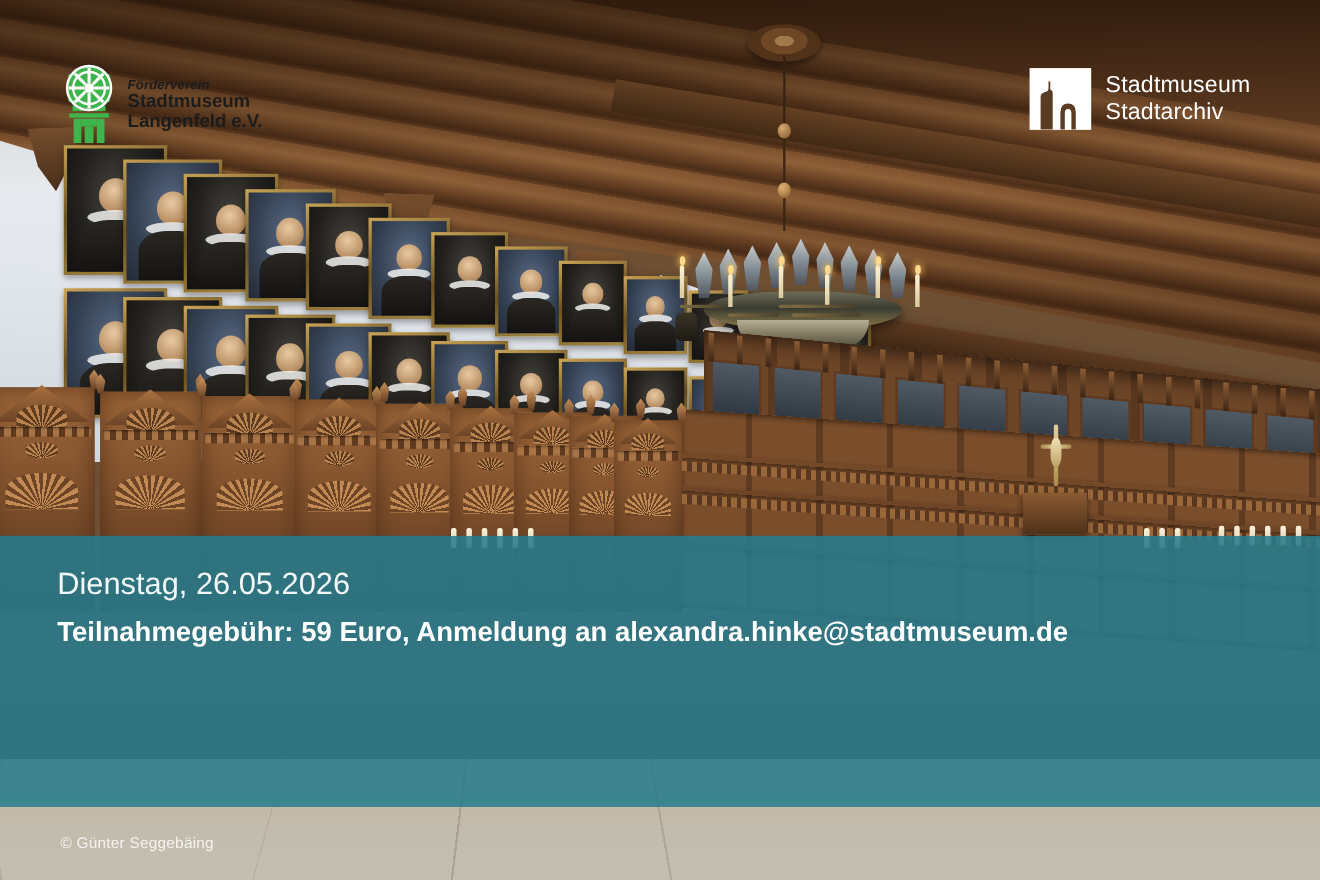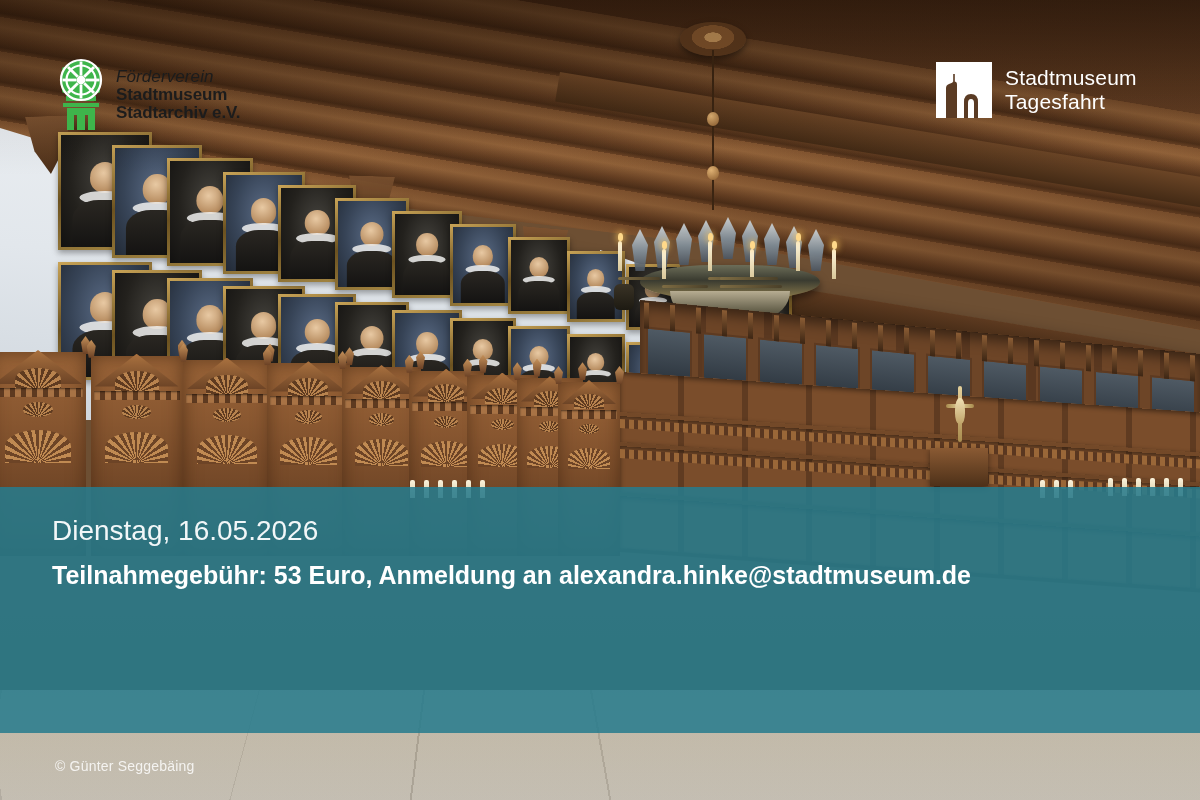--- a/index.html
+++ b/index.html
@@ -254,7 +254,7 @@
   }
   .logo-left .mark{ width:52px; height:74px; position:relative; }
   .logo-left .txt{ line-height:1.05; color:#1c1c1c; }
-  .logo-left .t1{ font-style:italic; font-size:17px; font-weight:400; letter-spacing:.1px;}
+  .logo-left .t1{ font-style:italic; font-size:12px; font-weight:700; letter-spacing:.1px;}
   .logo-left .t2{ font-size:17px; font-weight:bold; letter-spacing:-.1px;}
   .logo-left .t3{ font-size:17px; font-weight:bold; letter-spacing:-.1px;}
 

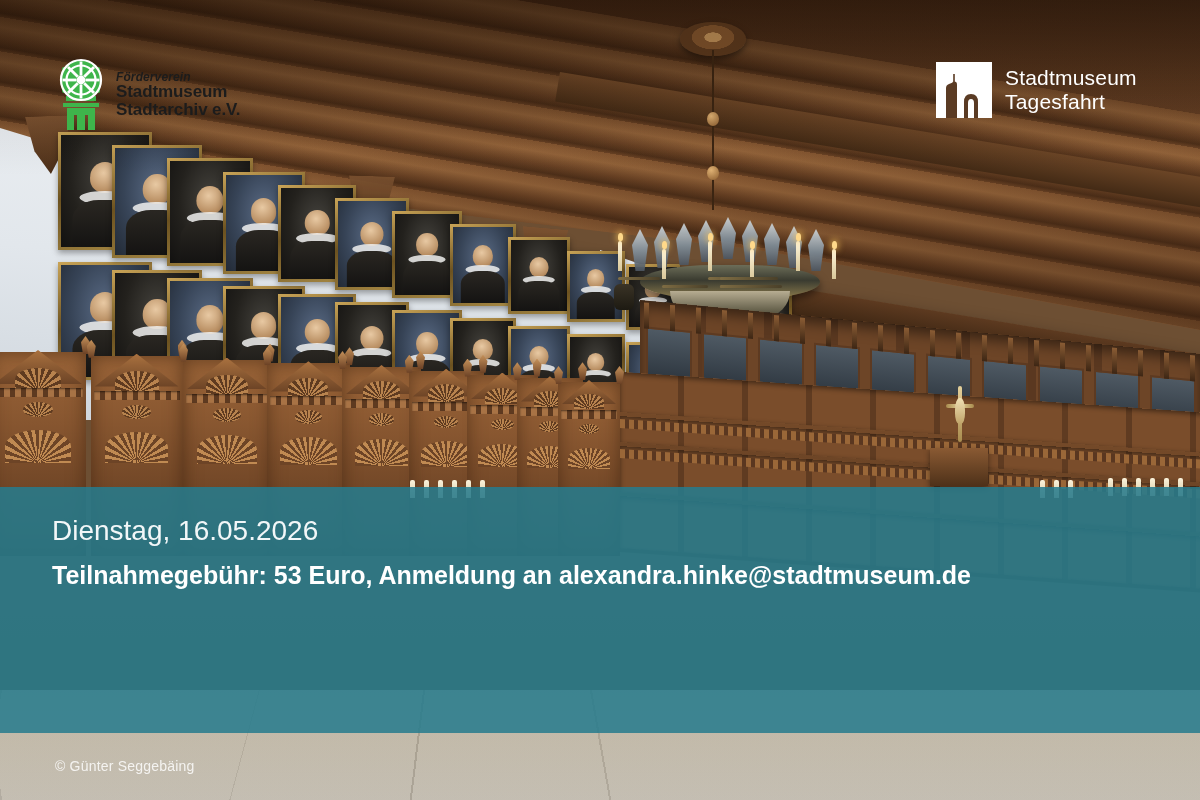--- a/index.html
+++ b/index.html
@@ -721,7 +721,7 @@
     <div class="txt">
       <div class="t1">Förderverein</div>
       <div class="t2">Stadtmuseum</div>
-      <div class="t3">Stadtarchiv e.V.</div>
+      <div class="t3">Langenfeld e.V.</div>
     </div>
   </div>
 

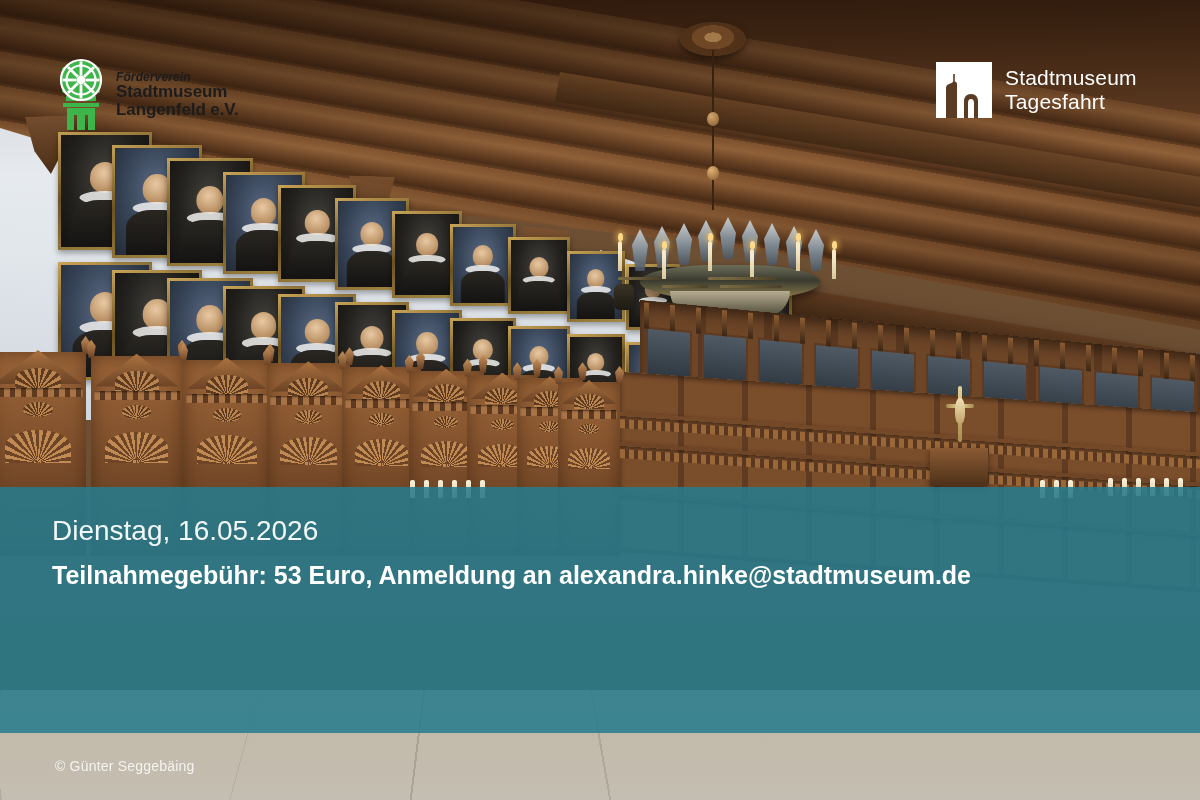--- a/index.html
+++ b/index.html
@@ -739,7 +739,7 @@
     </div>
     <div class="txt">
       <div class="t1">Stadtmuseum</div>
-      <div class="t2">Tagesfahrt</div>
+      <div class="t2">Stadtarchiv</div>
     </div>
   </div>
 

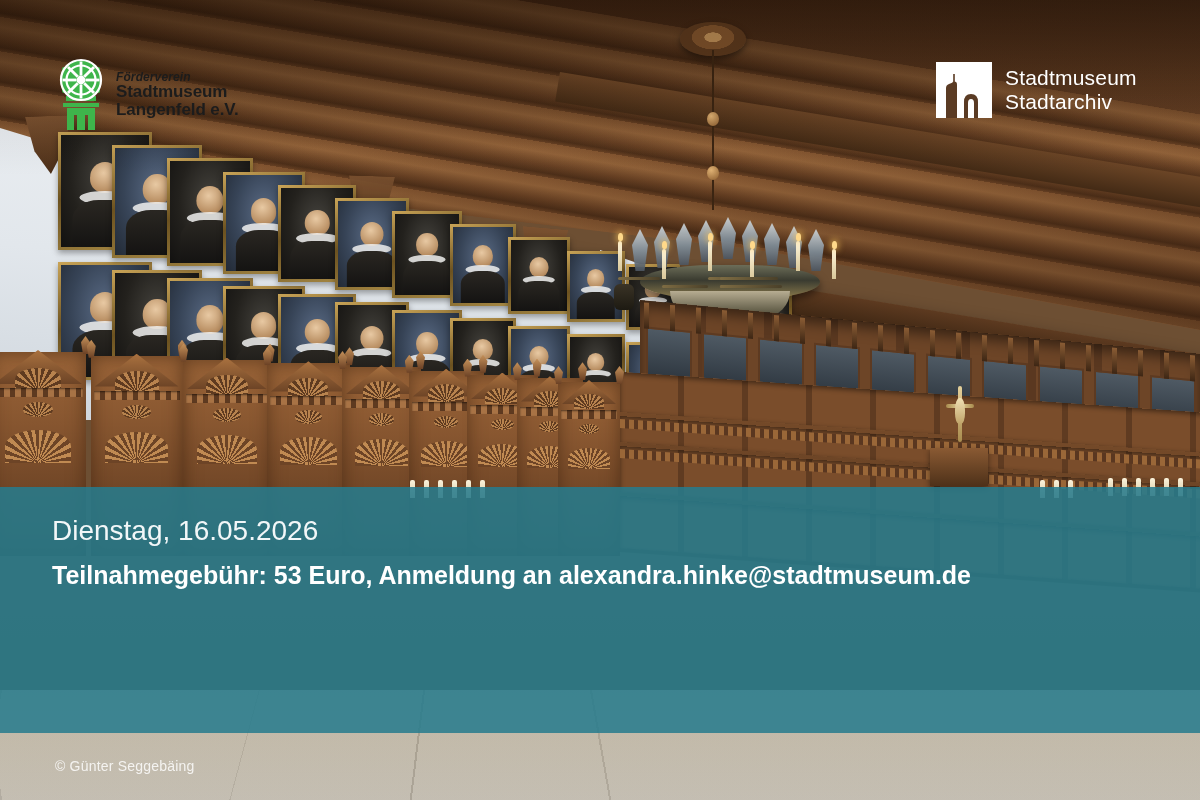--- a/index.html
+++ b/index.html
@@ -745,7 +745,7 @@
 
   <div class="banner">
     <div class="b-inner">
-      <div class="b-date">Dienstag, 16.05.2026</div>
+      <div class="b-date">Dienstag, 26.05.2026</div>
       <div class="b-fee">Teilnahmegebühr: 53 Euro, Anmeldung an alexandra.hinke@stadtmuseum.de</div>
     </div>
   </div>

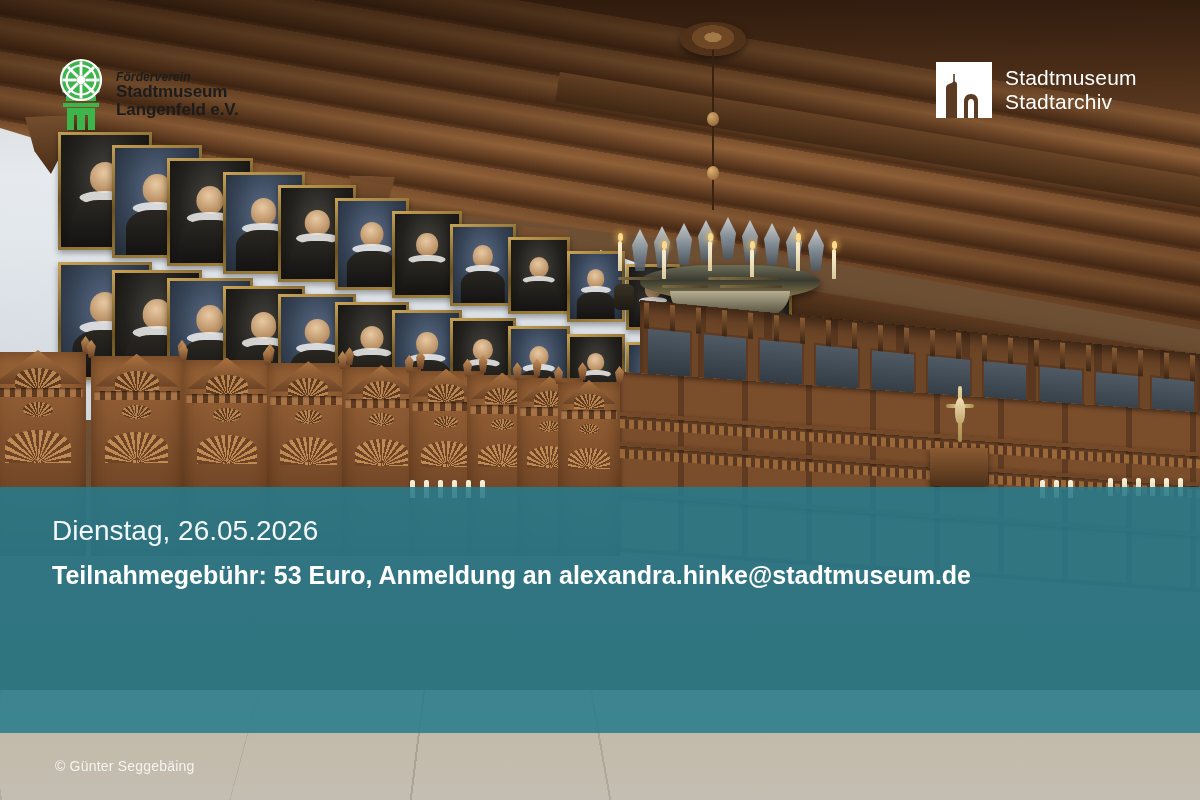--- a/index.html
+++ b/index.html
@@ -746,7 +746,7 @@
   <div class="banner">
     <div class="b-inner">
       <div class="b-date">Dienstag, 26.05.2026</div>
-      <div class="b-fee">Teilnahmegebühr: 53 Euro, Anmeldung an alexandra.hinke@stadtmuseum.de</div>
+      <div class="b-fee">Teilnahmegebühr: 59 Euro, Anmeldung an alexandra.hinke@stadtmuseum.de</div>
     </div>
   </div>
 

